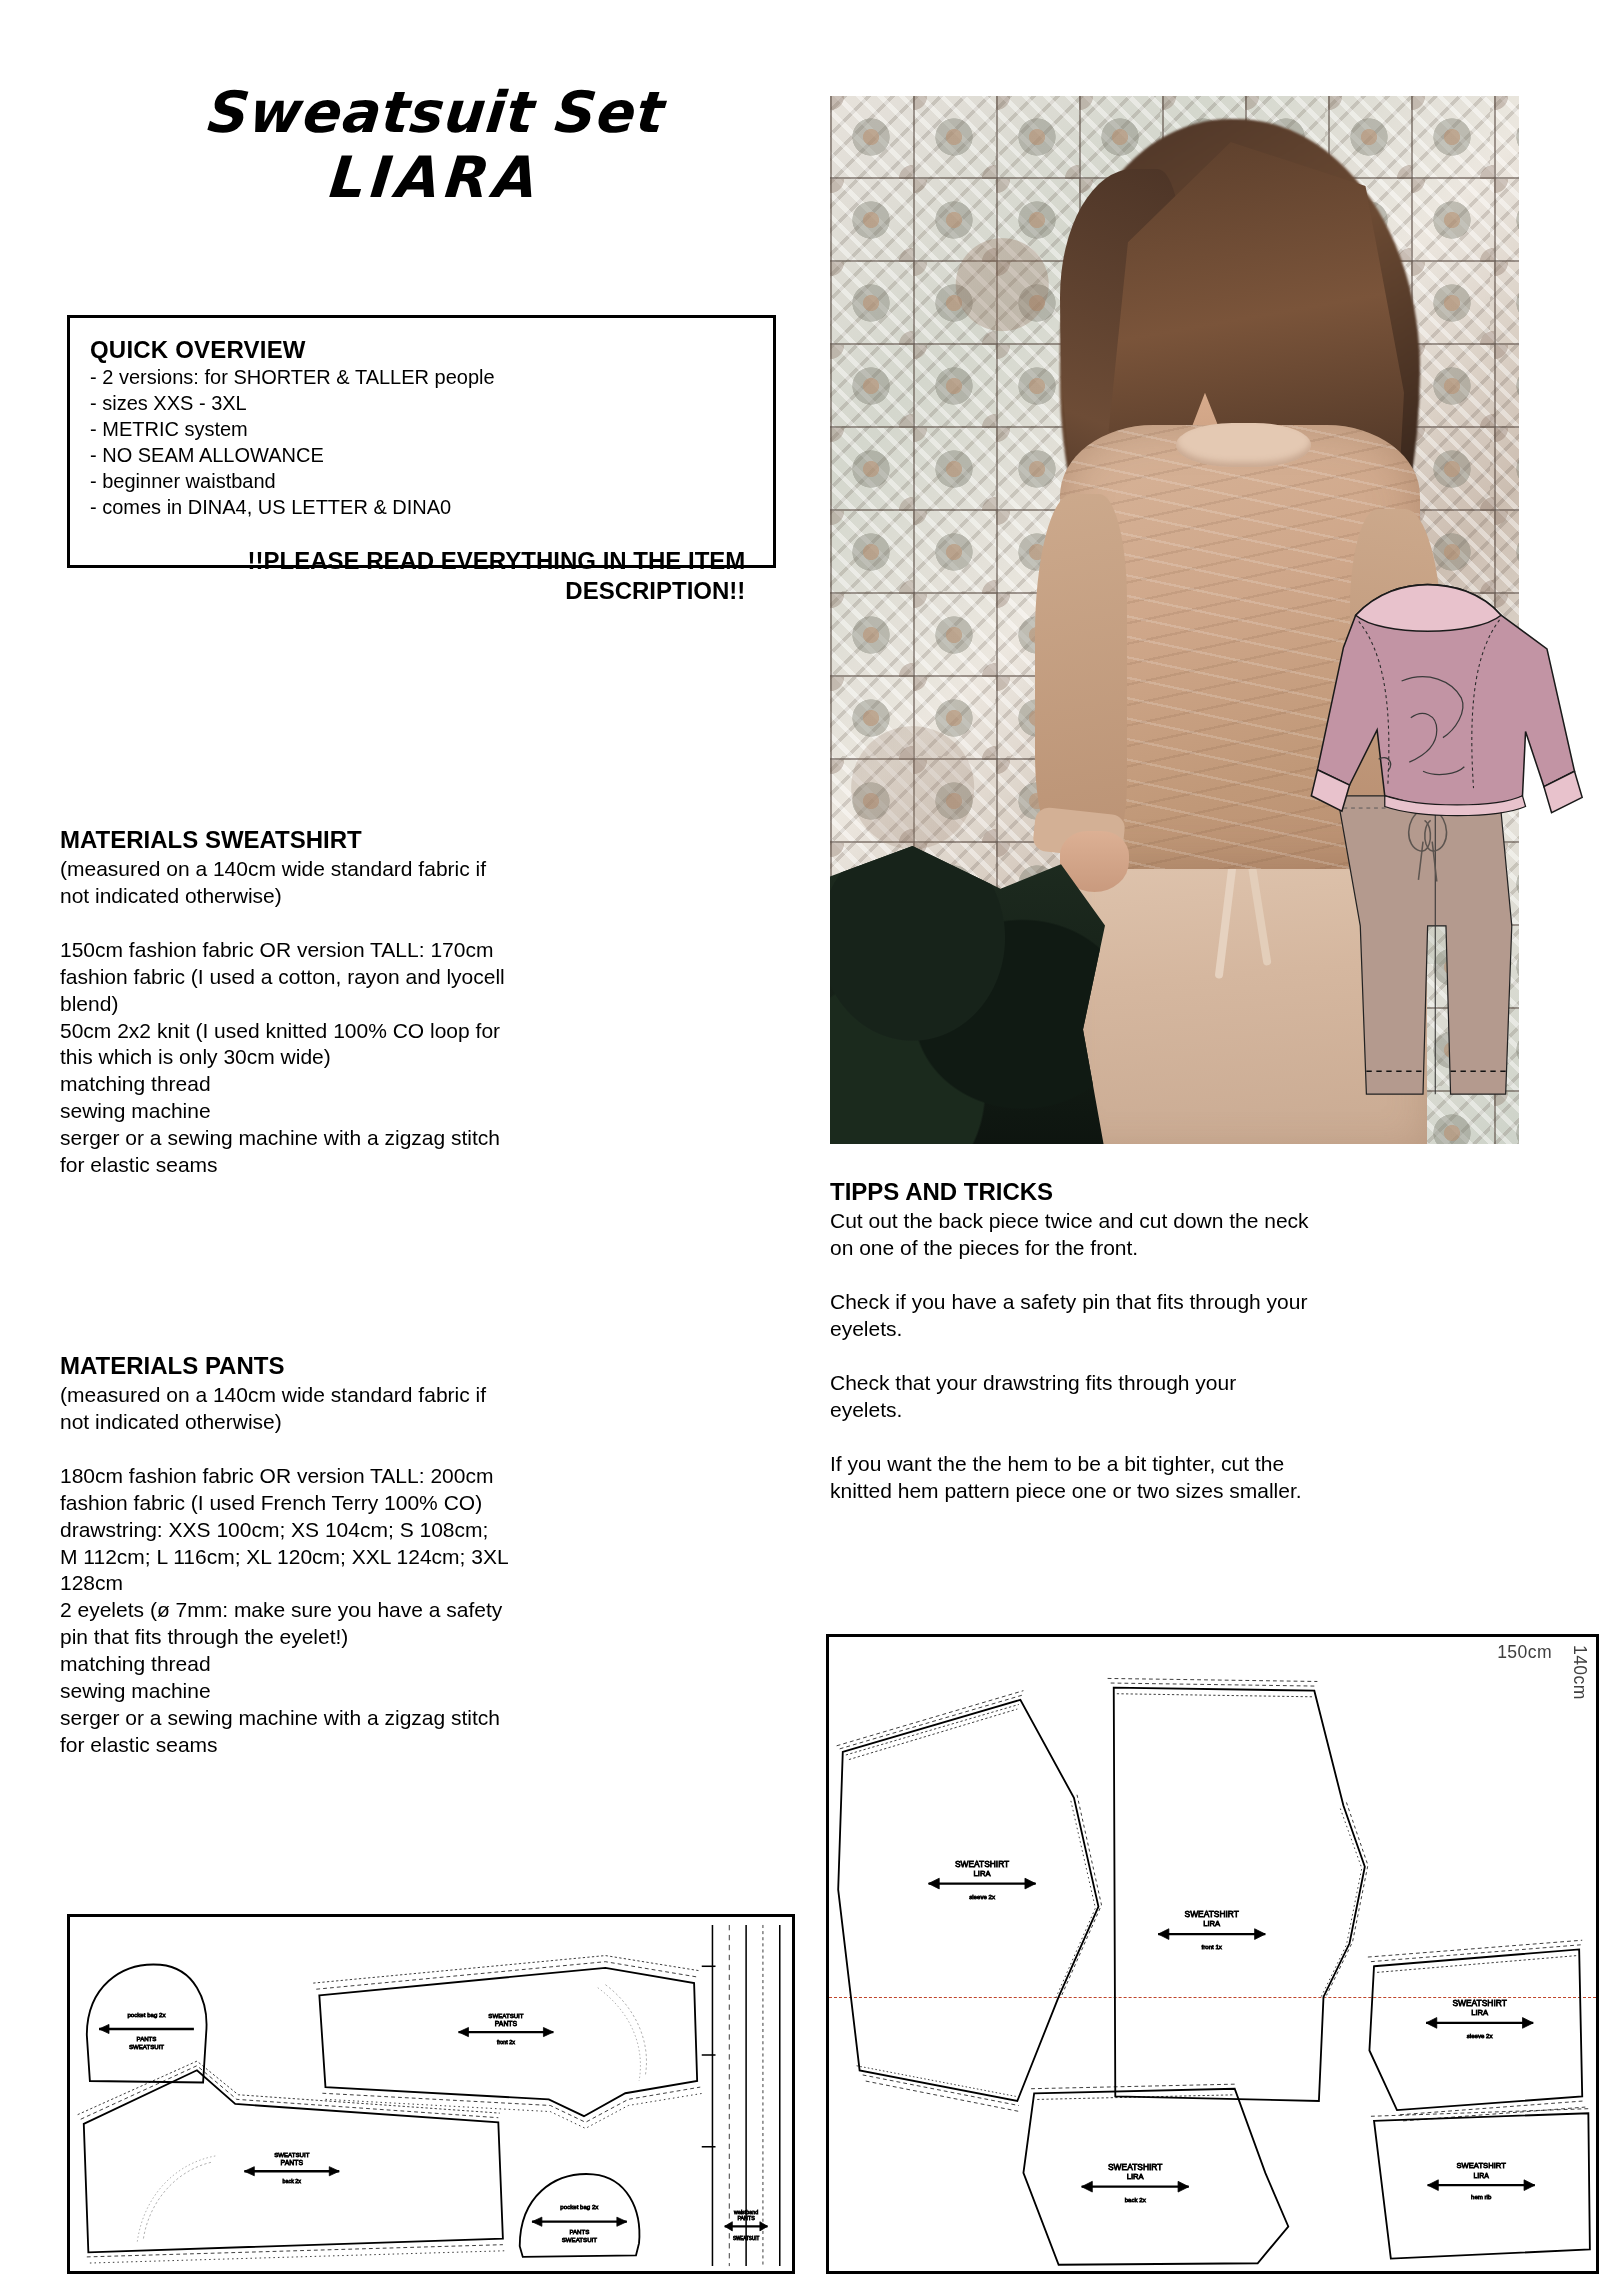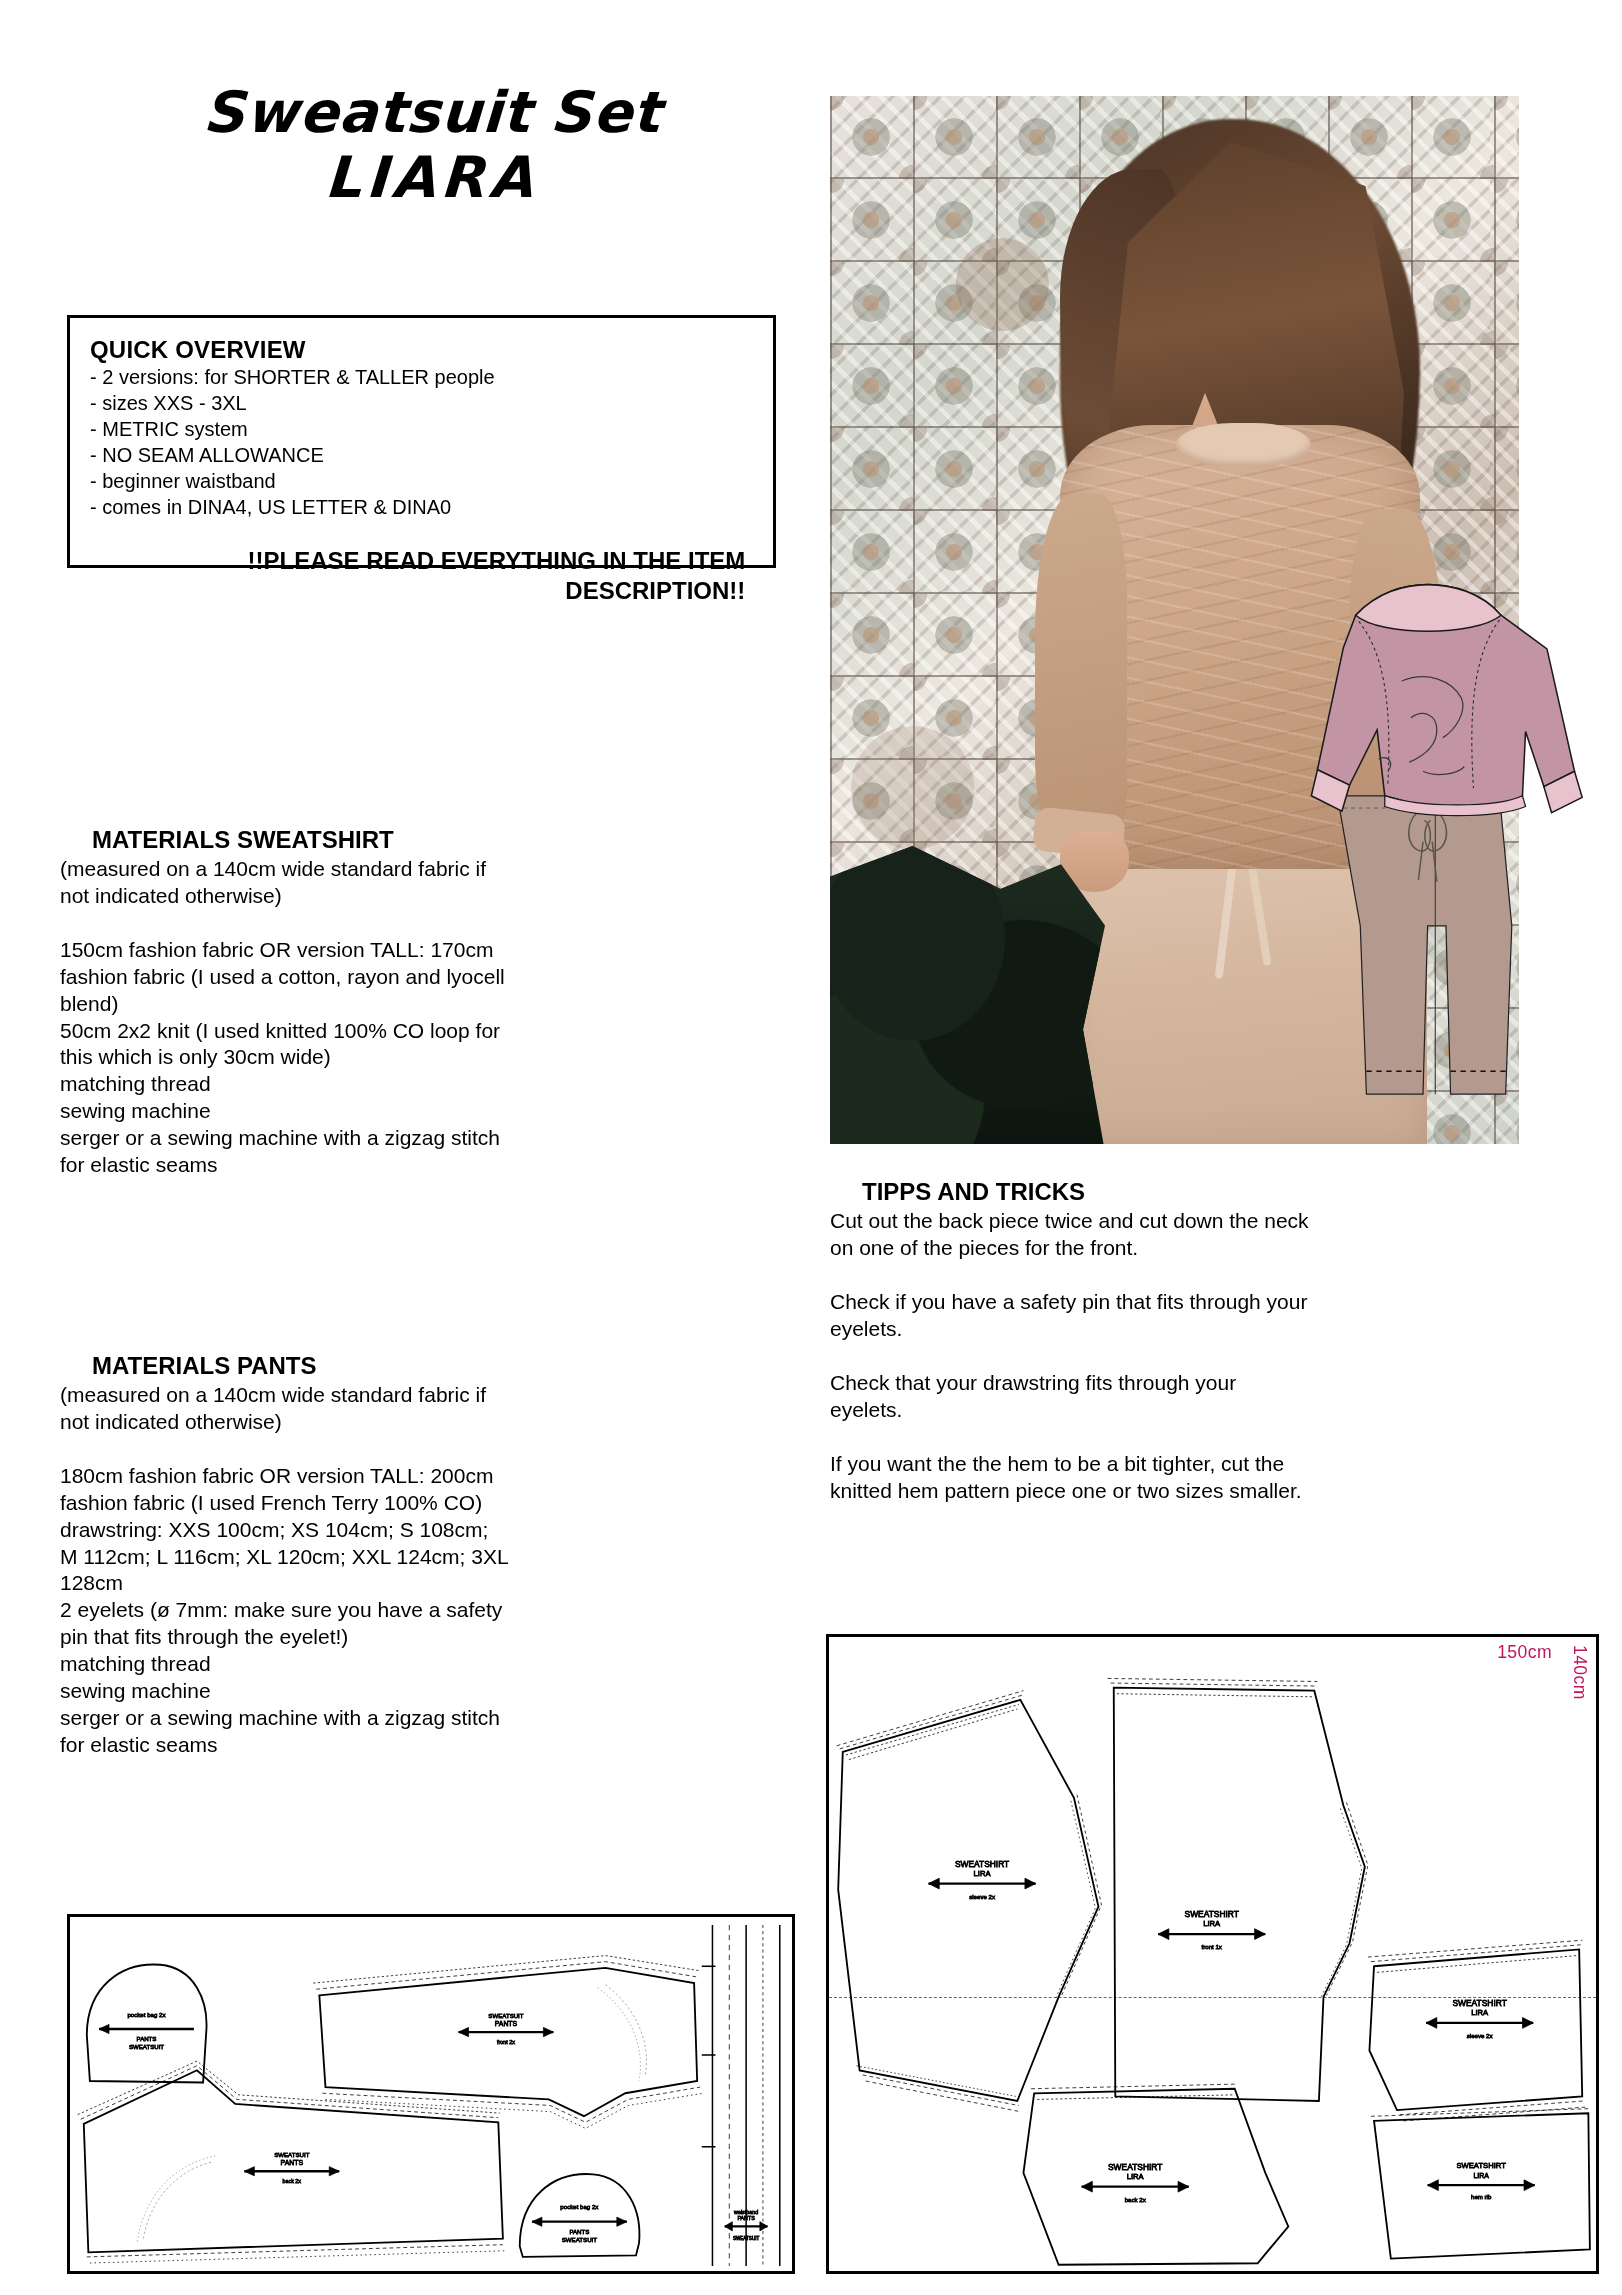--- a/index.html
+++ b/index.html
@@ -69,7 +69,6 @@
     font-size: 24px;
     font-stretch: condensed;
     line-height: 1.28;
-    margin-left: 32px;
   }
   .sec-body {
     font-size: 21px;

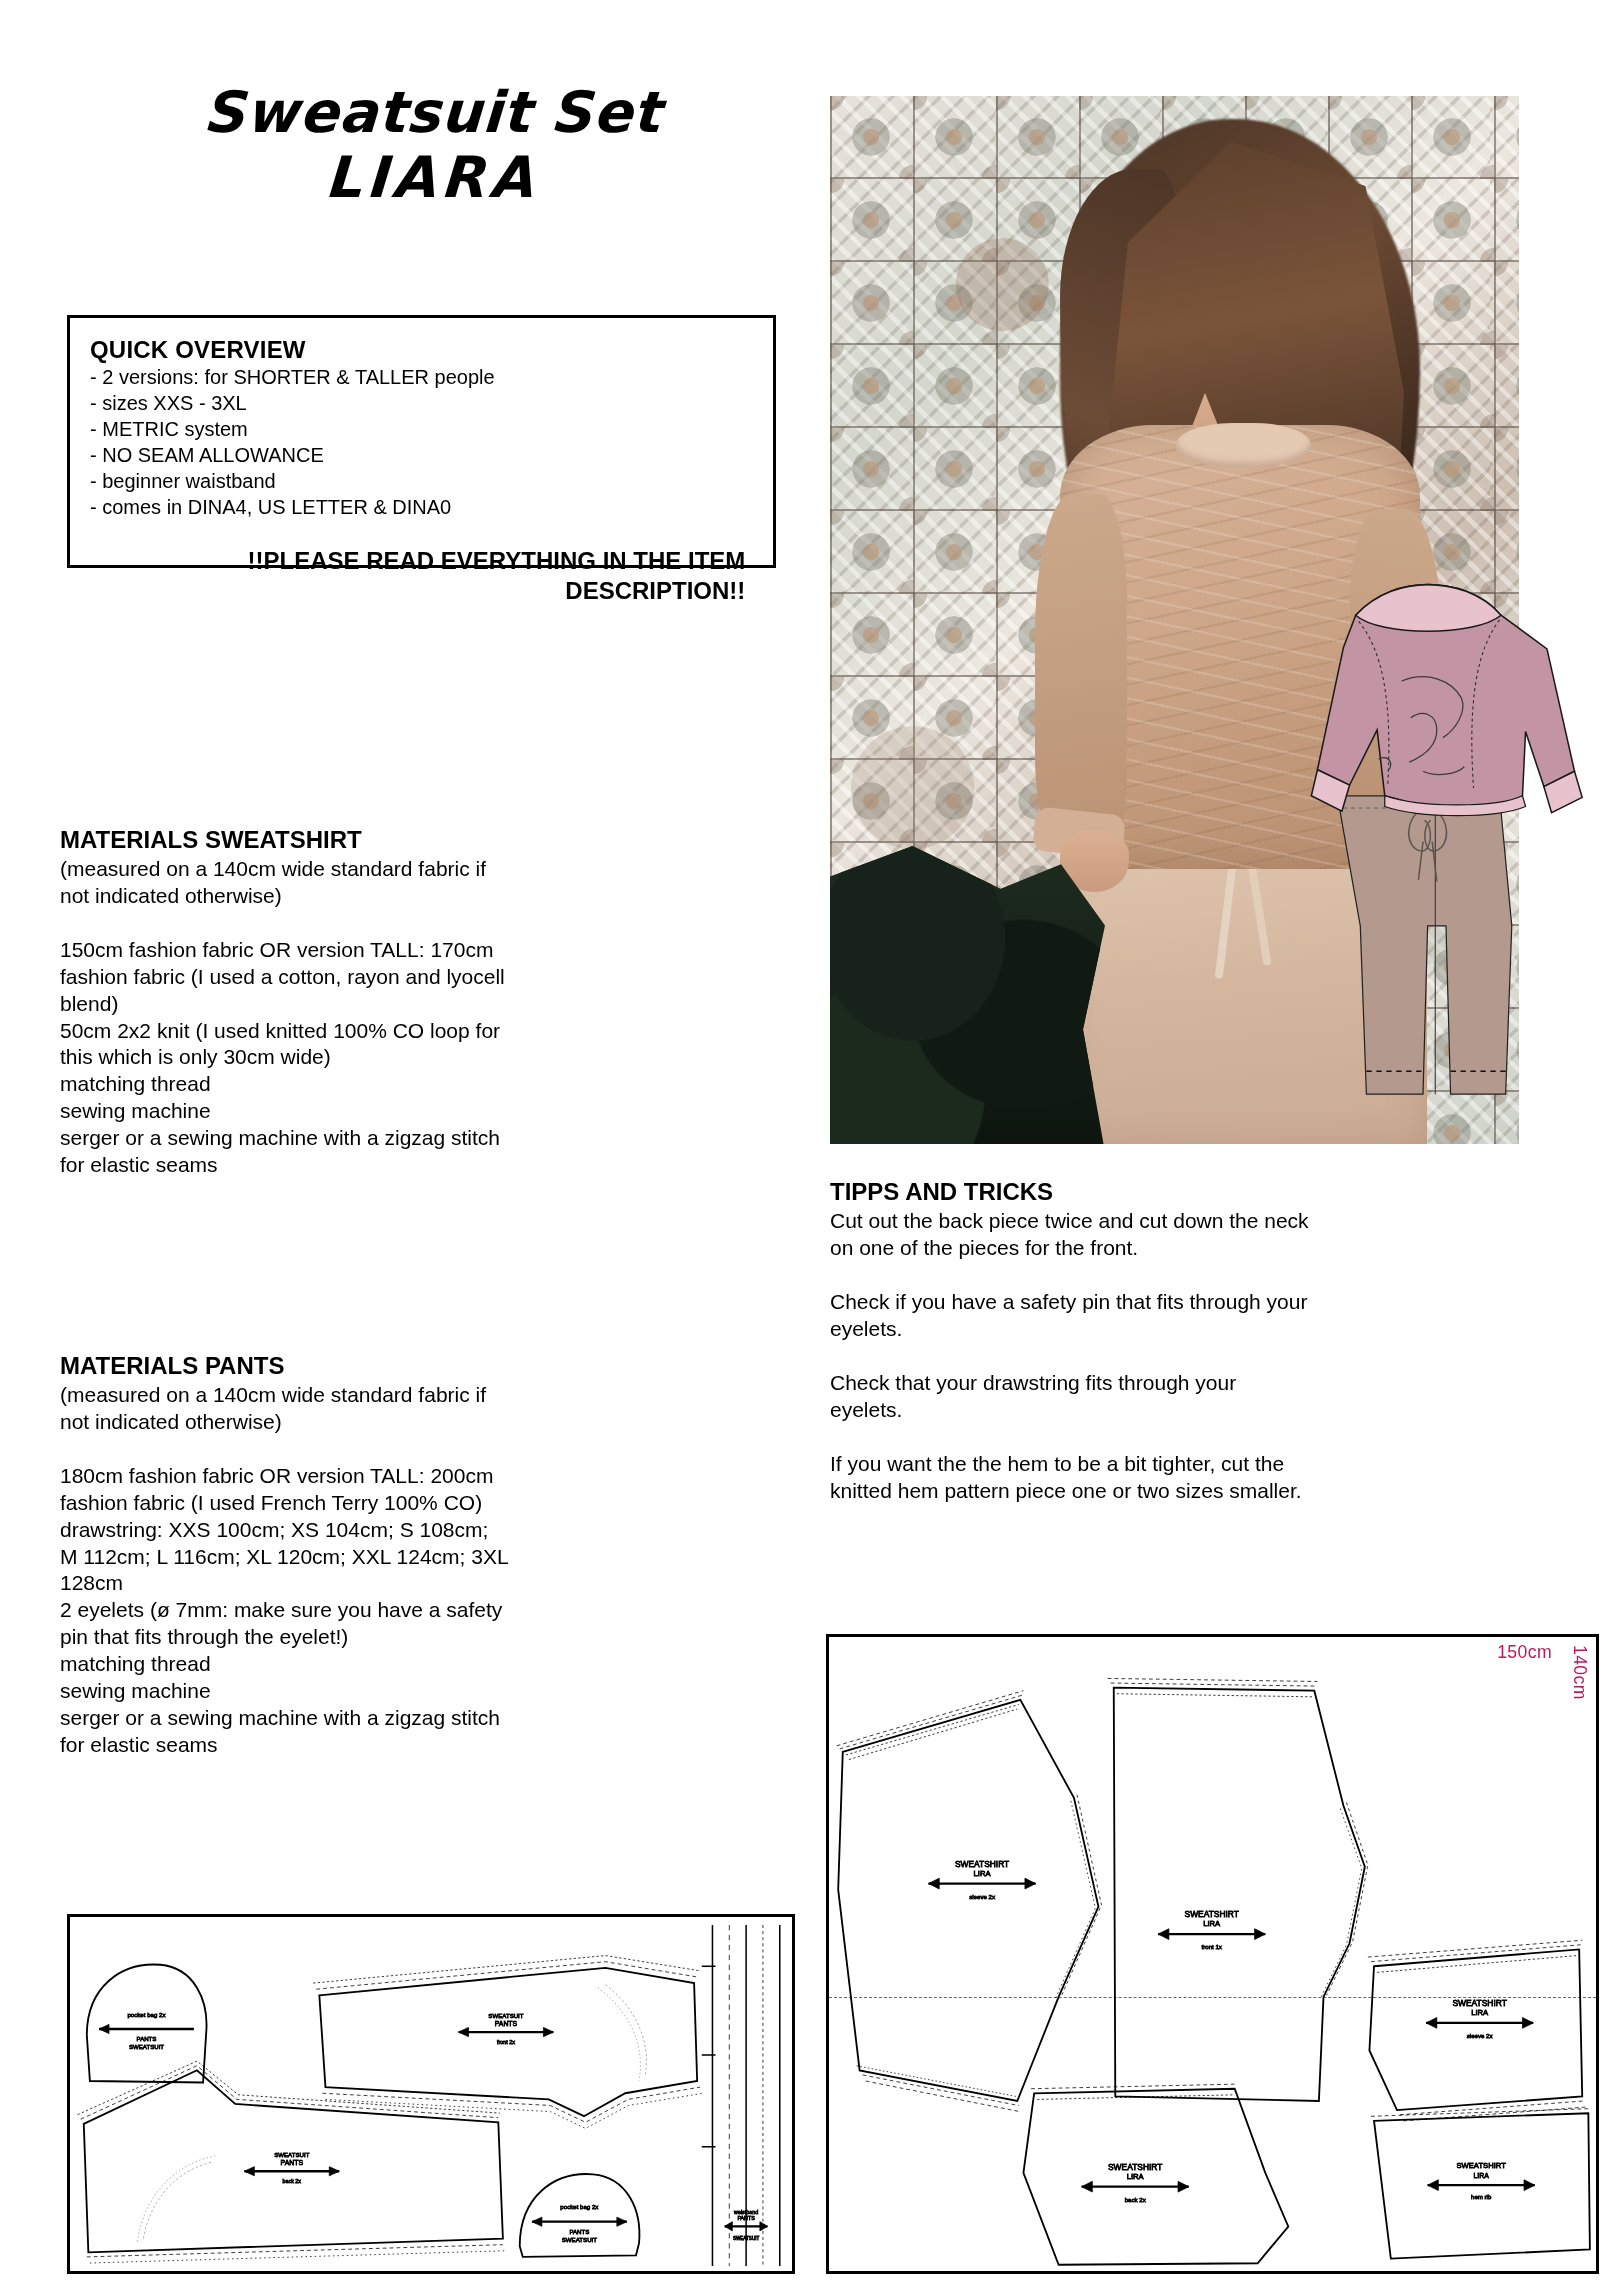--- a/index.html
+++ b/index.html
@@ -241,7 +241,7 @@
   .layout-right { left: 826px; top: 1634px; width: 773px; height: 640px; }
   .dim-label {
     position: absolute;
-    color: #be185d;
+    color: #404040;
     font-size: 17.6px;
     font-stretch: condensed;
     letter-spacing: 0.4px;

